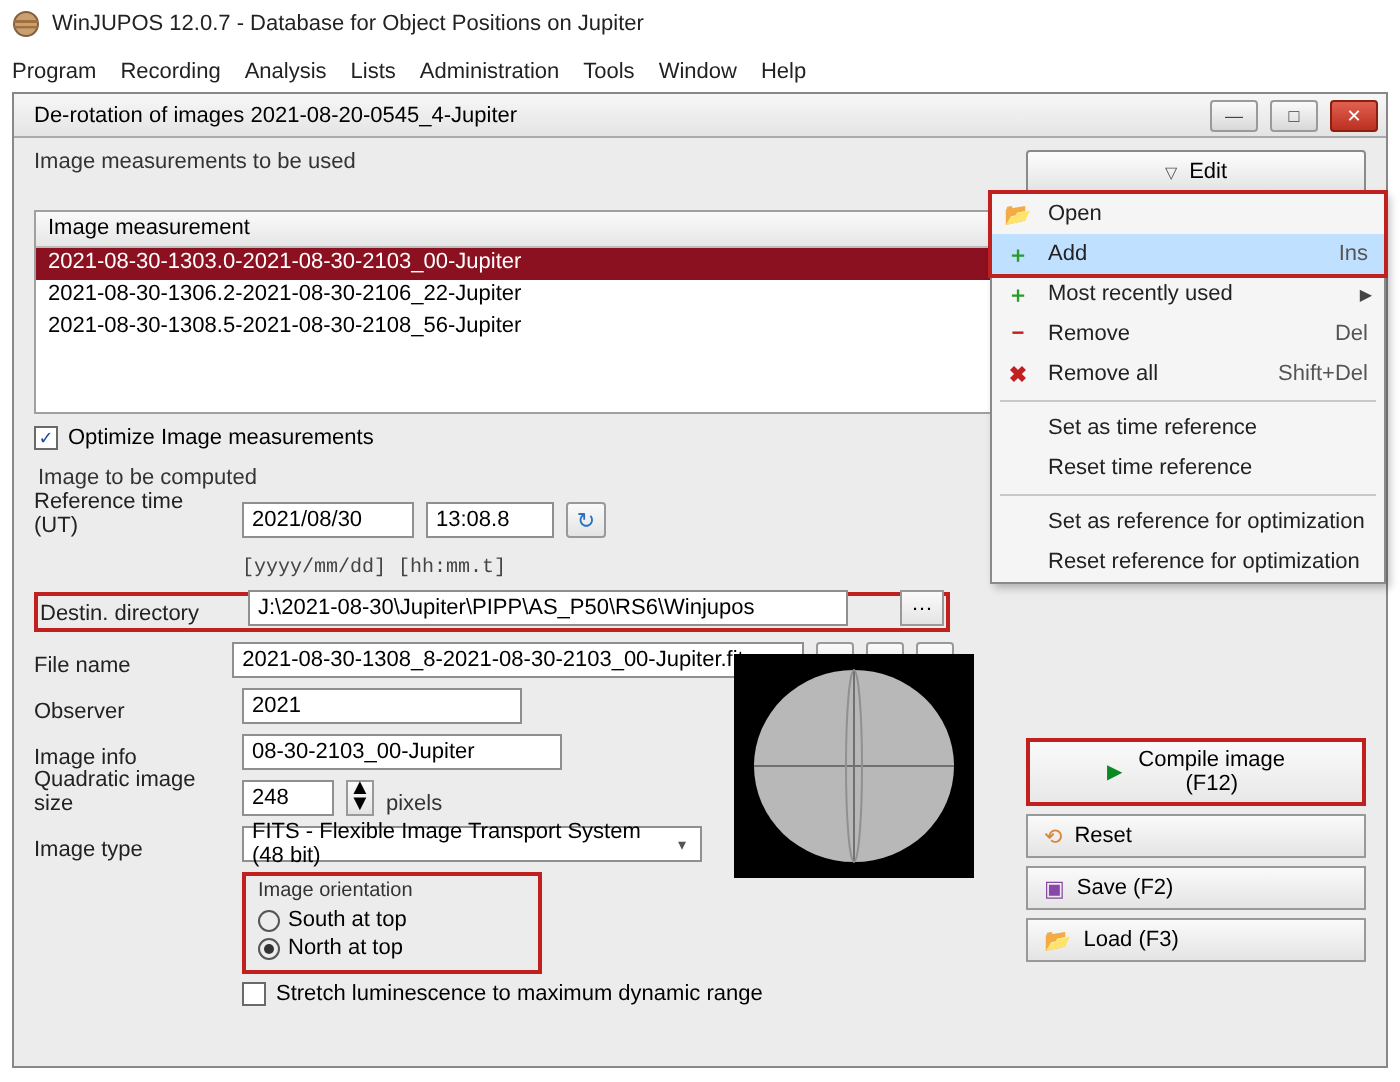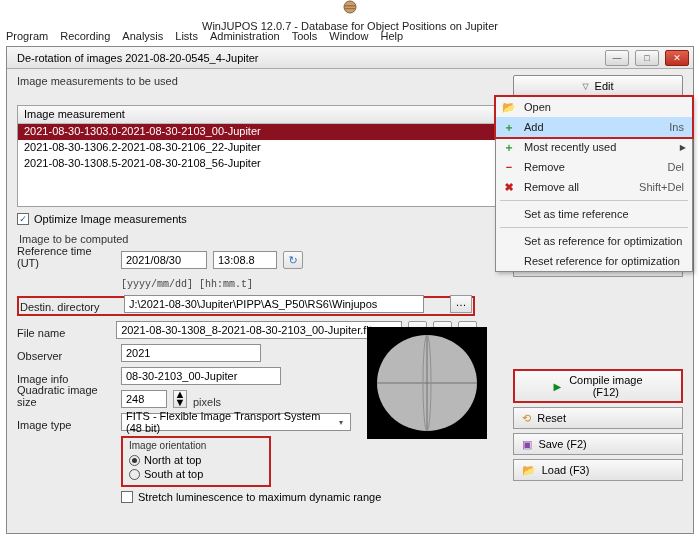--- a/index.html
+++ b/index.html
@@ -5,7 +5,7 @@
   * { box-sizing: border-box; font-family: "Segoe UI", Tahoma, sans-serif; font-size: 11px; }
   body { margin: 0; background: #fff; width: 700px; height: 541px; overflow: hidden; position: relative; }
   .app-window { width: 700px; height: 541px; position: relative; }
-  .title-bar { height: 24px; display: flex; align-items: center; padding: 0 6px; gap: 6px; flex-direction: column; }
+  .title-bar { height: 24px; display: flex; align-items: center; padding: 0 6px; gap: 6px; }
   .title-bar .jup-icon { width: 14px; height: 14px; display: inline-block; }
   .title-bar .title-text { color: #222; }
   .menu-bar { height: 18px; display: flex; align-items: flex-end; padding: 0 6px; gap: 12px; color: #222; }

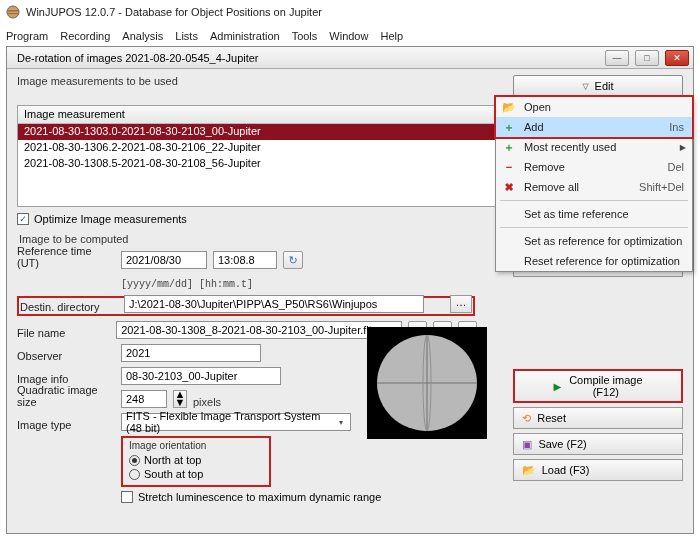--- a/index.html
+++ b/index.html
@@ -324,6 +324,9 @@
     <div class="cm-item">
       <span>Set as time reference</span>
     </div>
+    <div class="cm-item">
+      <span>Reset time reference</span>
+    </div>
     <div class="cm-sep"></div>
     <div class="cm-item">
       <span>Set as reference for optimization</span>

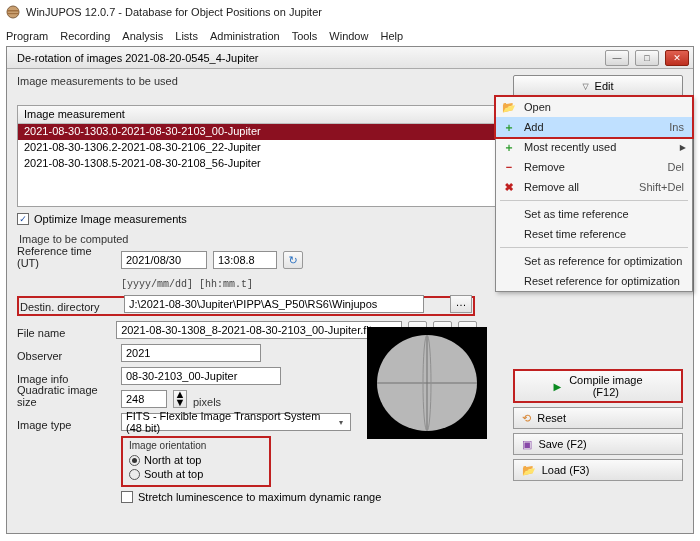--- a/index.html
+++ b/index.html
@@ -240,12 +240,12 @@
           <div class="orient-group">
             <div class="gtitle">Image orientation</div>
             <div class="radio-row">
+              <span class="radio"></span>
+              <span>South at top</span>
+            </div>
+            <div class="radio-row">
               <span class="radio checked"></span>
               <span>North at top</span>
-            </div>
-            <div class="radio-row">
-              <span class="radio"></span>
-              <span>South at top</span>
             </div>
           </div>
         </div>

